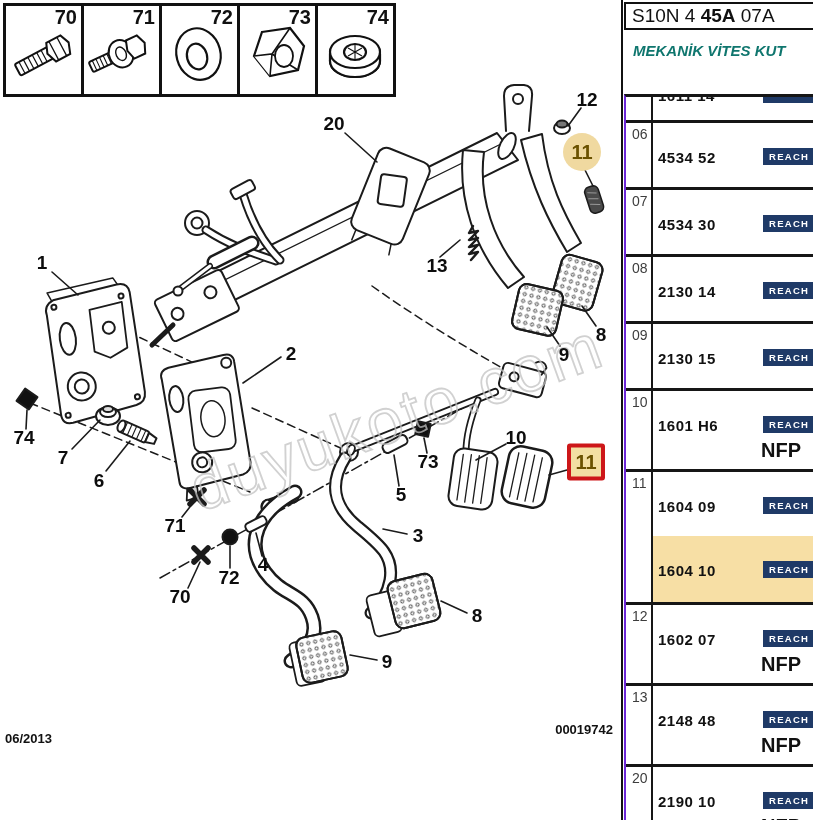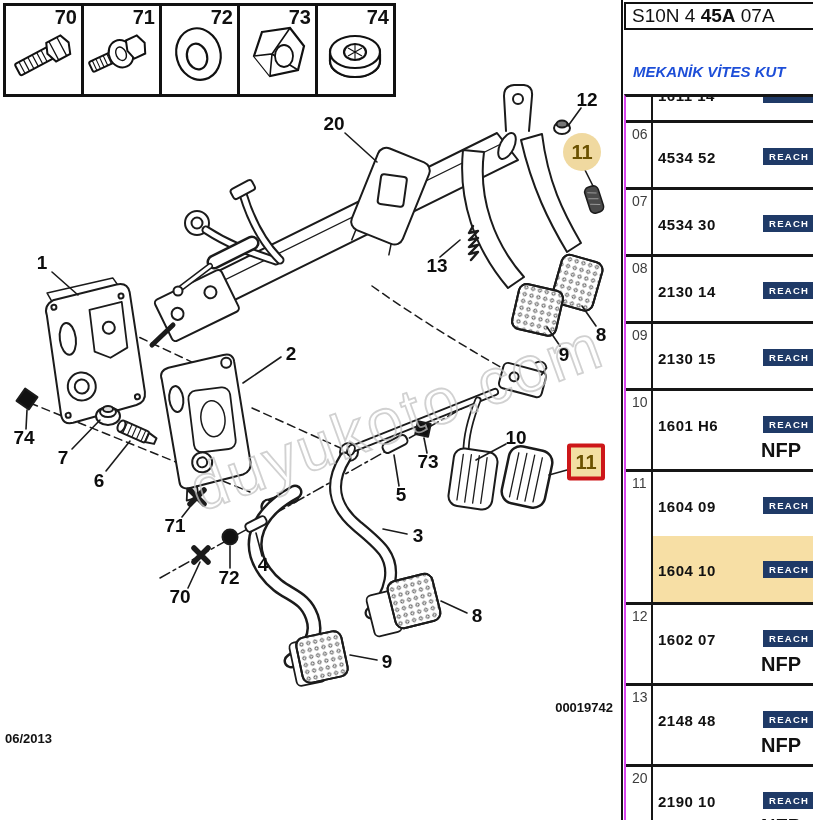--- a/index.html
+++ b/index.html
@@ -346,7 +346,7 @@
     <div class="panel-header">
       <span>S10N 4 </span><b>45A</b><span> 07A</span>
     </div>
-    <div class="panel-subtitle" id="subtitle" style="color: #1d4ed8; margin-top: 21px;">MEKANİK VİTES KUT</div>
+    <div class="panel-subtitle" id="subtitle" style="color: #0f766e;">MEKANİK VİTES KUT</div>
 
     <div class="parts-table" id="parts-table">
       <div class="row partial-row">

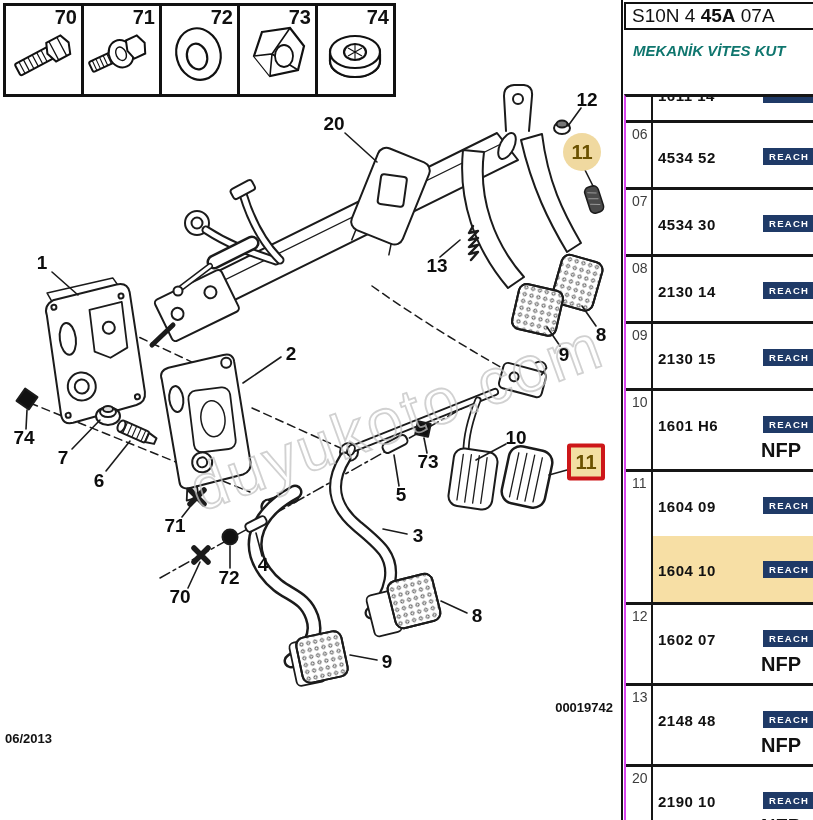--- a/index.html
+++ b/index.html
@@ -29,7 +29,7 @@
       border-right:none;font-size:19px;padding:1px 0 1px 6px;white-space:nowrap;overflow:hidden;}
   .panel-subtitle{position:absolute;left:10px;top:42px;right:0;font-size:15px;font-weight:bold;
       font-style:italic;white-space:nowrap;overflow:hidden;}
-  .parts-table{position:absolute;left:1px;top:94px;right:0;bottom:0;border-left:2px solid #d946ef;
+  .parts-table{position:absolute;left:1px;top:94px;right:0;bottom:0;border-left:2px solid #6d28d9;
       border-top:3px solid #161616;overflow:hidden;}
   .row{display:flex;border-top:3px solid #161616;}
   .row:first-child{border-top:none;}

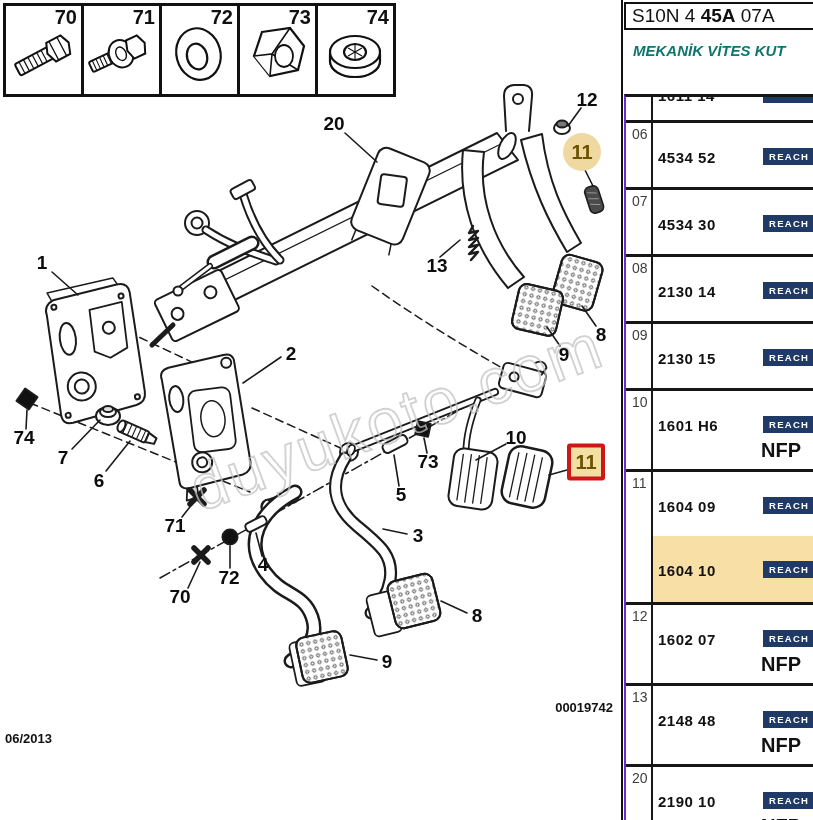--- a/index.html
+++ b/index.html
@@ -21,7 +21,7 @@
   .co-redbox{width:30px;height:29px;line-height:29px;border:4px solid #cd1719;border-radius:3px;
       background:#f3dfa3;color:#6b5200;font-size:20px;}
   .footer-date{position:absolute;left:5px;top:731px;font-weight:bold;font-size:13px;}
-  .footer-doc{position:absolute;left:545px;top:700px;width:68px;text-align:right;font-weight:bold;font-size:13px;}
+  .footer-doc{position:absolute;left:545px;top:722px;width:68px;text-align:right;font-weight:bold;font-size:13px;}
   
   .v-divider{position:absolute;left:621px;top:0;width:2px;height:820px;background:#111;}
   .panel{position:absolute;left:623px;top:0;width:190px;height:820px;}

